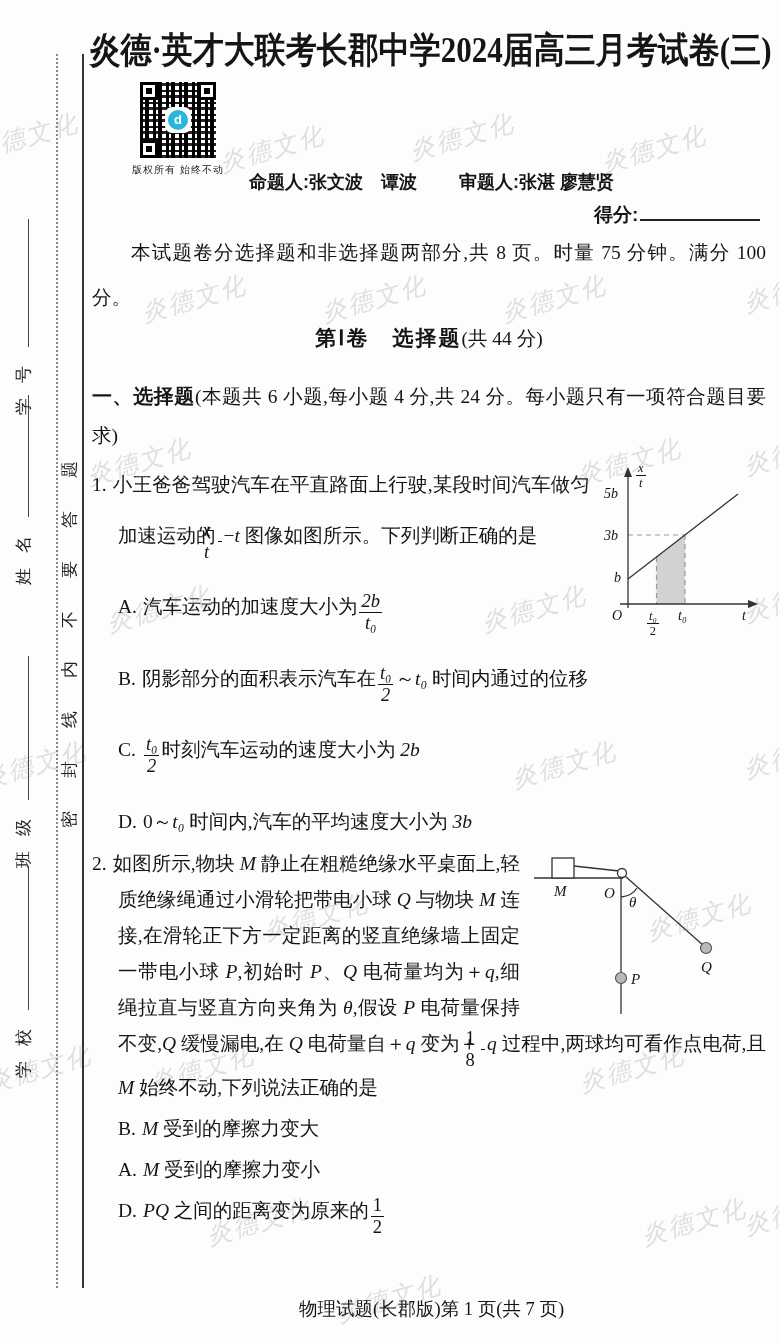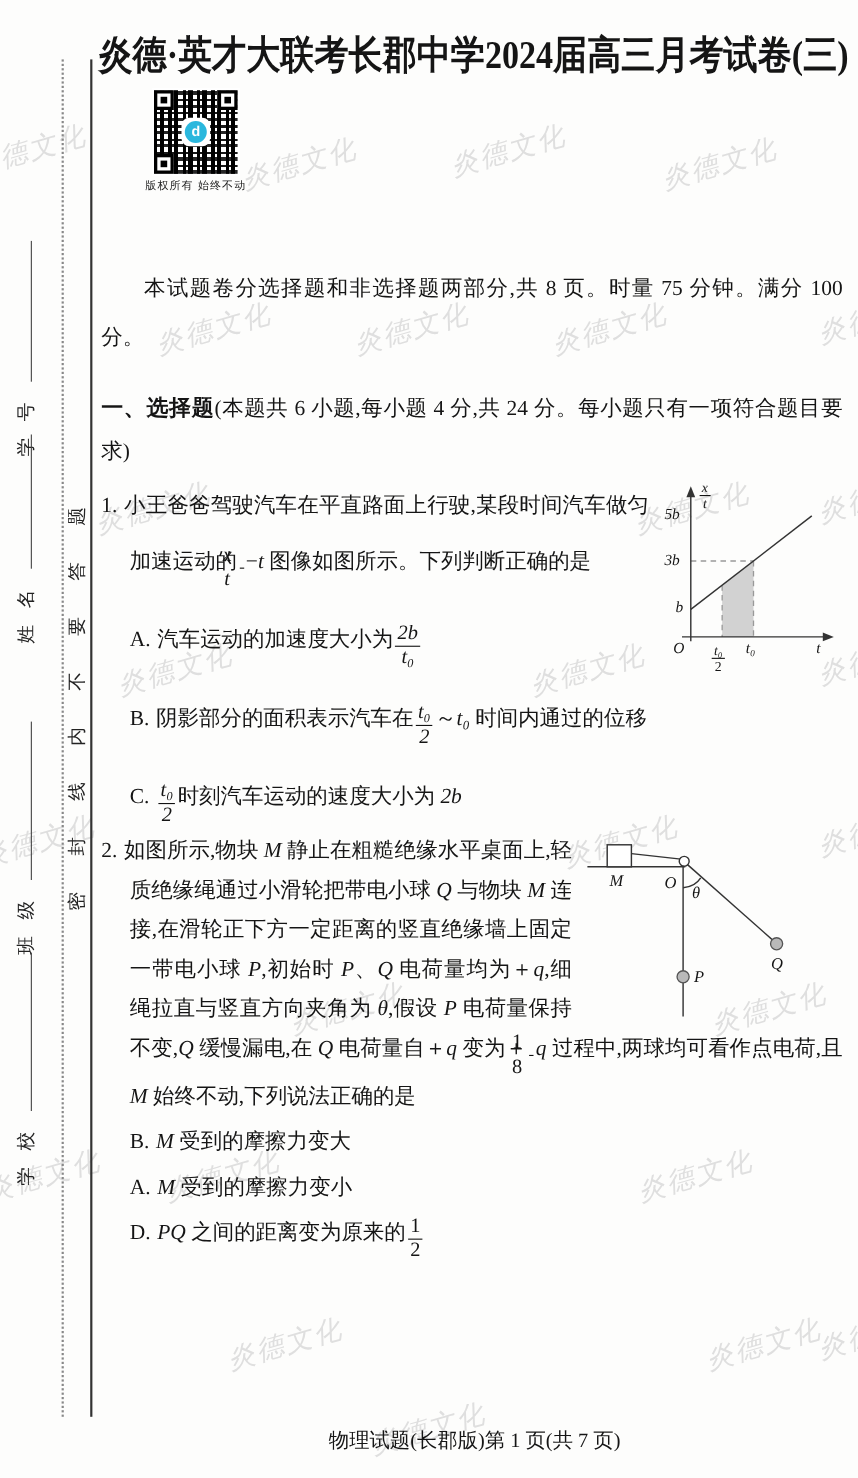--- a/index.html
+++ b/index.html
@@ -147,6 +147,9 @@
   <div class="qr-cap">版权所有 始终不动</div>
 
 
+  <div class="authors">
+    <span>命题人:张文波　谭波</span><span class="gap">审题人:张湛 廖慧贤</span>
+  </div>
 
 
   <div class="main">

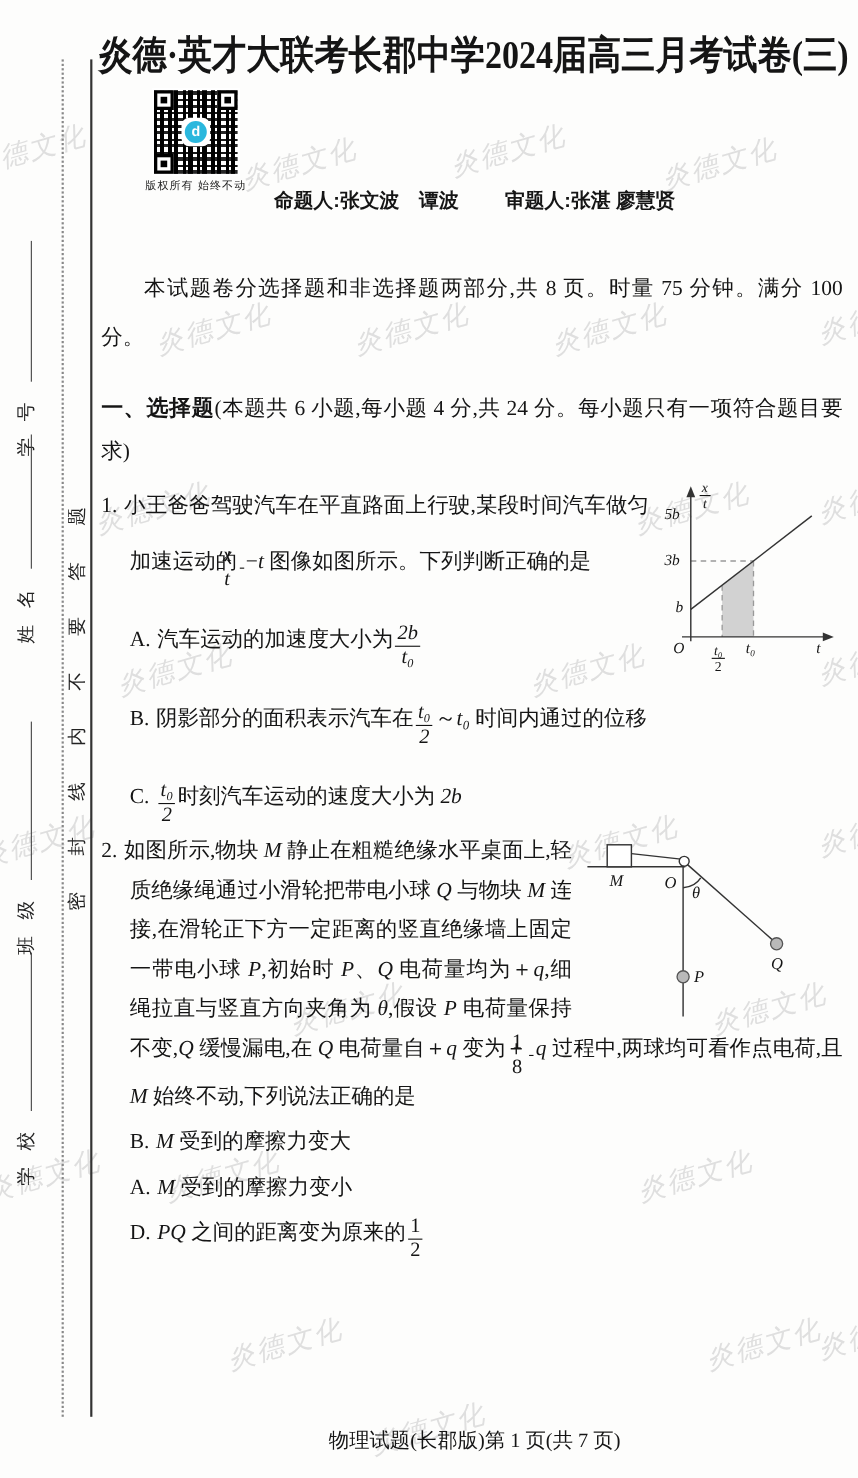--- a/index.html
+++ b/index.html
@@ -151,6 +151,9 @@
     <span>命题人:张文波　谭波</span><span class="gap">审题人:张湛 廖慧贤</span>
   </div>
 
+  <div class="score">
+    <span>得分:</span><span class="score-line"></span>
+  </div>
 
   <div class="main">
 

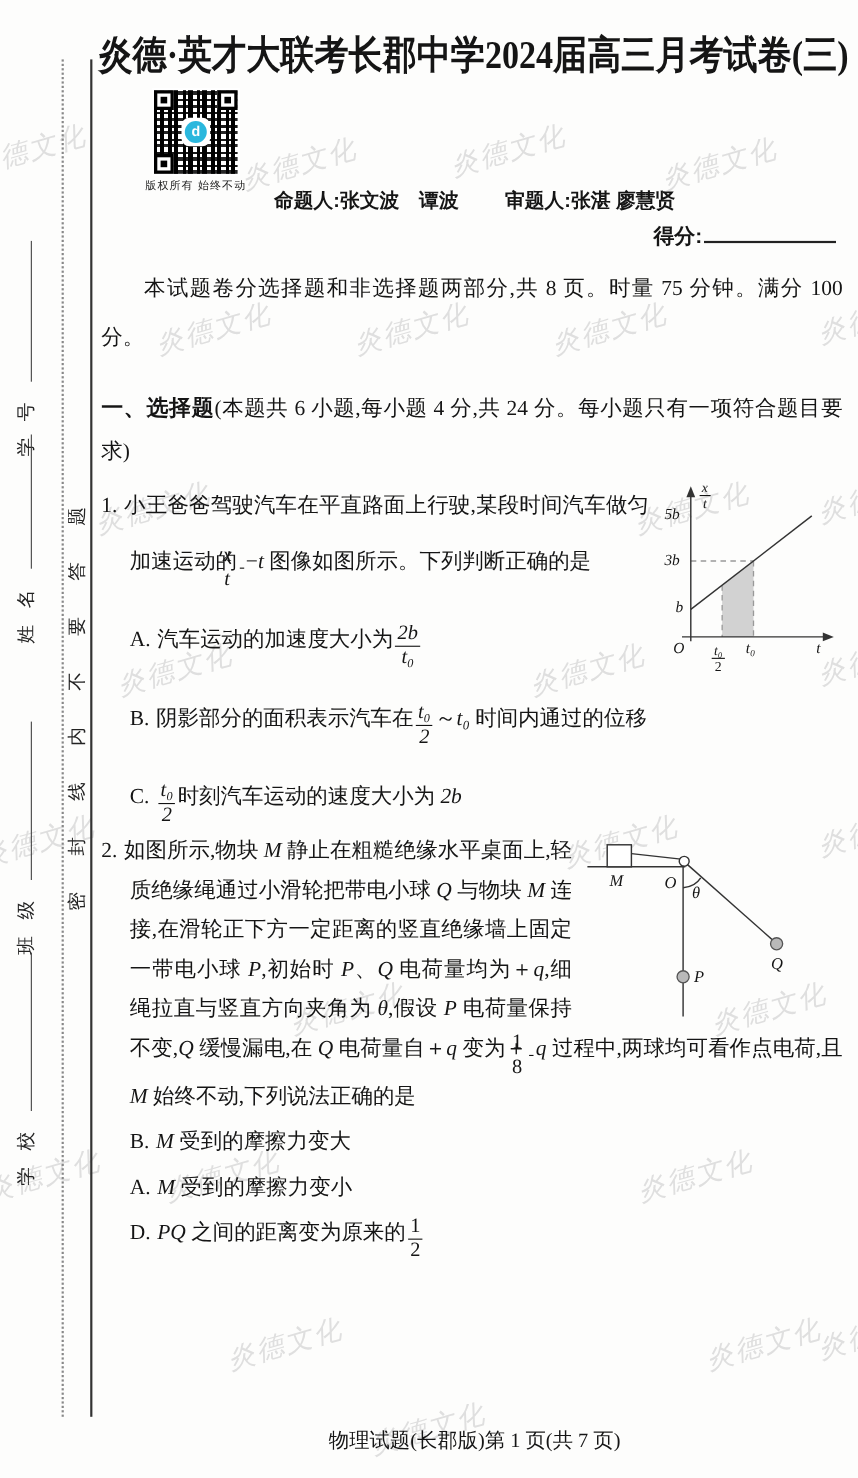--- a/index.html
+++ b/index.html
@@ -43,7 +43,7 @@
       font-family:"Liberation Sans",sans-serif;font-weight:bold;font-size:19px;}
   .score-line{display:inline-block;width:120px;height:14px;border-bottom:2px solid #222;margin-left:2px;}
   
-  .main{position:absolute;left:92px;top:240px;width:674px;z-index:1;font-size:19.5px;text-align:justify;}
+  .main{position:absolute;left:92px;top:230px;width:674px;z-index:1;font-size:19.5px;text-align:justify;}
   .intro{margin:0;text-indent:2em;line-height:45px;}
   .sec-title{text-align:center;margin-top:2px;line-height:32px;font-size:21px;}
   .sec-title b{font-family:"Liberation Sans",sans-serif;letter-spacing:2px;}

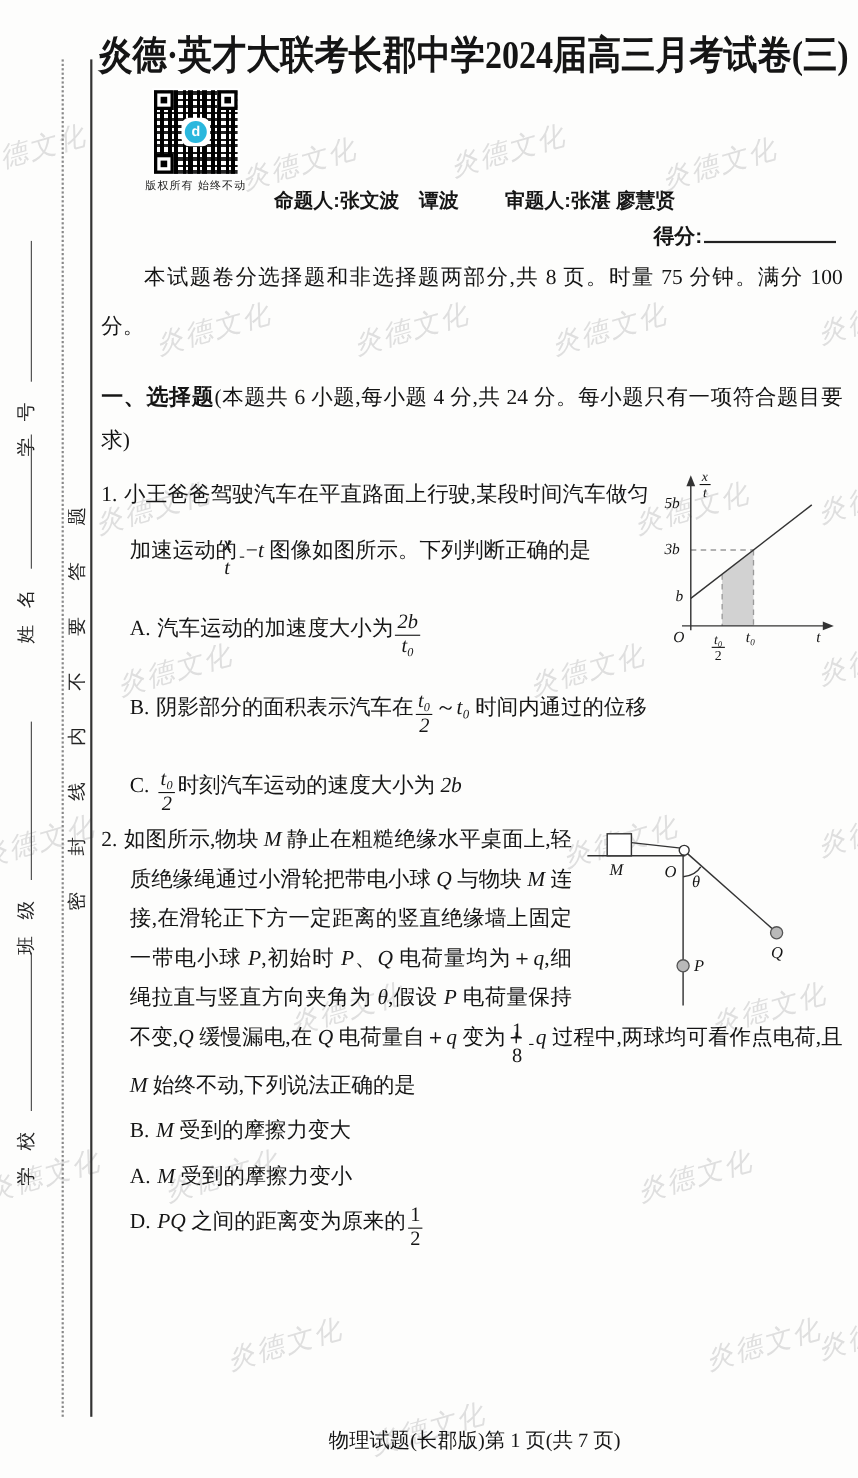--- a/index.html
+++ b/index.html
@@ -159,6 +159,9 @@
 
     <p class="intro">本试题卷分选择题和非选择题两部分,共 8 页。时量 75 分钟。满分 100 分。</p>
 
+    <div class="sec-title">
+      <b>第Ⅰ卷　选择题</b><span class="note">(共 44 分)</span>
+    </div>
 
     <div class="part-head">
       <b>一、选择题</b><span class="note">(本题共 6 小题,每小题 4 分,共 24 分。每小题只有一项符合题目要求)</span>

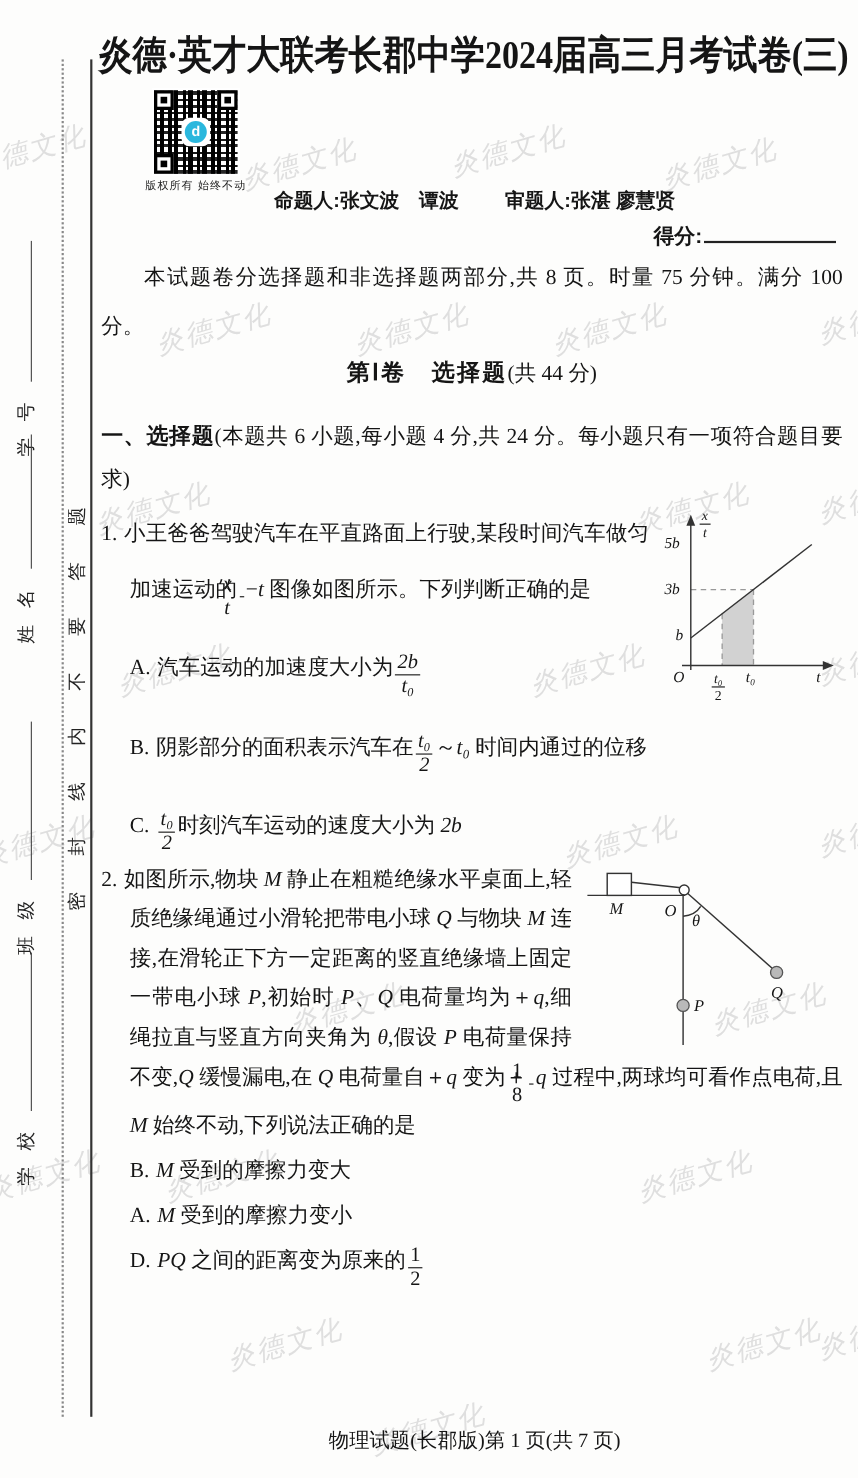--- a/index.html
+++ b/index.html
@@ -199,6 +199,7 @@
       <div class="opt"><span class="olab">A.</span><span>汽车运动的加速度大小为<span class="frac fi"><span class="fn">2b</span><span class="fd">t₀</span></span></span></div>
       <div class="opt"><span class="olab">B.</span><span>阴影部分的面积表示汽车在<span class="frac fi"><span class="fn">t₀</span><span class="fd">2</span></span>～<span class="v">t₀</span> 时间内通过的位移</span></div>
       <div class="opt"><span class="olab">C.</span><span><span class="frac fi"><span class="fn">t₀</span><span class="fd">2</span></span>时刻汽车运动的速度大小为 <span class="v">2b</span></span></div>
+      <div class="opt"><span class="olab">D.</span><span>0～<span class="v">t₀</span> 时间内,汽车的平均速度大小为 <span class="v">3b</span></span></div>
     </div>
 
     <div class="q q2">

